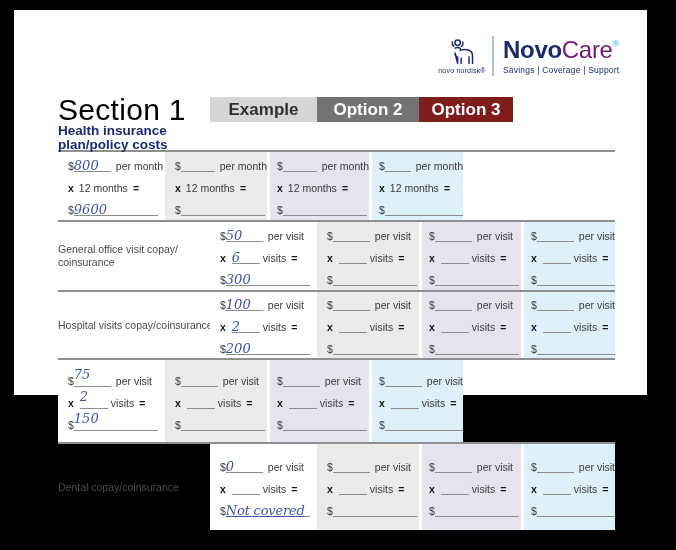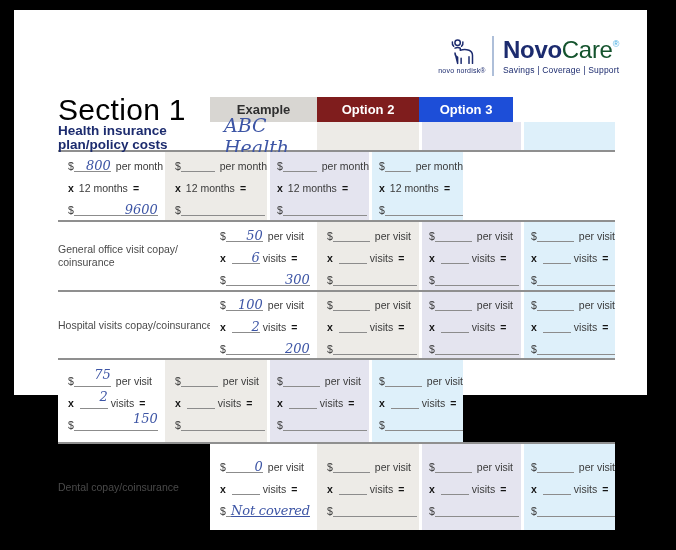--- a/index.html
+++ b/index.html
@@ -18,7 +18,7 @@
   .nc{display:flex;flex-direction:column;}
   .nc-name{font-size:24px;line-height:24px;display:flex;align-items:flex-start;letter-spacing:-.3px;}
   .nc-bold{font-weight:700;color:#1c2b6e;}
-  .nc-light{color:#14532d;}
+  .nc-light{color:#701a75;}
   .nc-reg{font-size:9px;color:#3fa9e0;line-height:10px;margin-top:1px;}
   .nc-tag{font-size:8.5px;color:#1c2b6e;margin-top:3px;letter-spacing:.2px;}
 

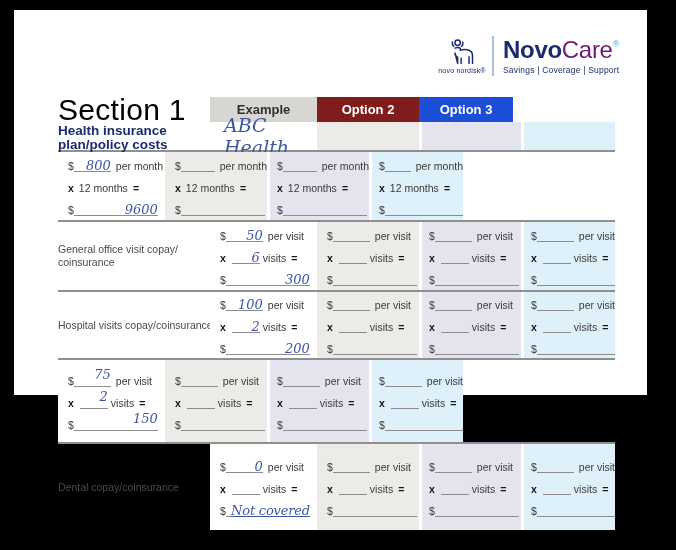--- a/index.html
+++ b/index.html
@@ -34,7 +34,7 @@
   .c4{width:94px;}
 
   .header-row{height:25px;}
-  .th{display:flex;align-items:center;justify-content:center;font-weight:700;font-size:13px;}
+  .th{display:flex;align-items:center;justify-content:center;font-weight:700;font-size:17px;}
   .section-title{font-size:30px;line-height:26px;color:#000000;letter-spacing:.3px;white-space:nowrap;}
 
   .plan-row{height:30px;}

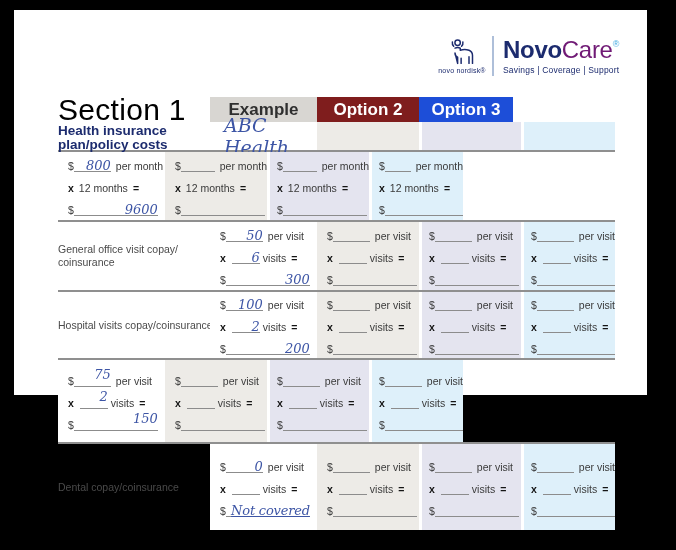--- a/index.html
+++ b/index.html
@@ -98,7 +98,7 @@
         <div class="section-title">Section 1</div>
       </div>
       <div class="cell c1 th" style="background: rgb(216, 214, 210); color: rgb(47, 47, 47);">Example</div>
-      <div class="cell c3 th" style="background: #7f1d1d; color: rgb(255, 255, 255);">Option 2</div>
+      <div class="cell c3 th" style="background: #737373; color: rgb(255, 255, 255);">Option 2</div>
       <div class="cell c4 th" style="background: #1d4ed8; color: rgb(255, 255, 255);">Option 3</div>
     </div>
 

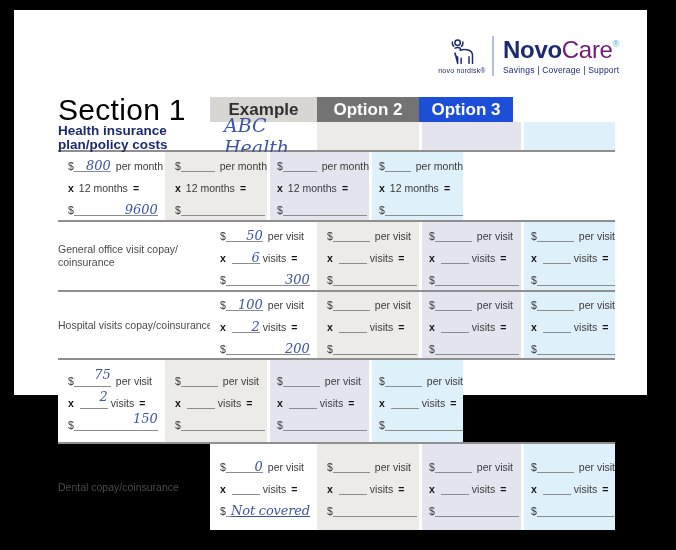--- a/index.html
+++ b/index.html
@@ -99,7 +99,7 @@
       </div>
       <div class="cell c1 th" style="background: rgb(216, 214, 210); color: rgb(47, 47, 47);">Example</div>
       <div class="cell c3 th" style="background: #737373; color: rgb(255, 255, 255);">Option 2</div>
-      <div class="cell c4 th" style="background: #1d4ed8; color: rgb(255, 255, 255);">Option 3</div>
+      <div class="cell c4 th" style="background: #7f1d1d; color: rgb(255, 255, 255);">Option 3</div>
     </div>
 
     <div class="trow plan-row sep">

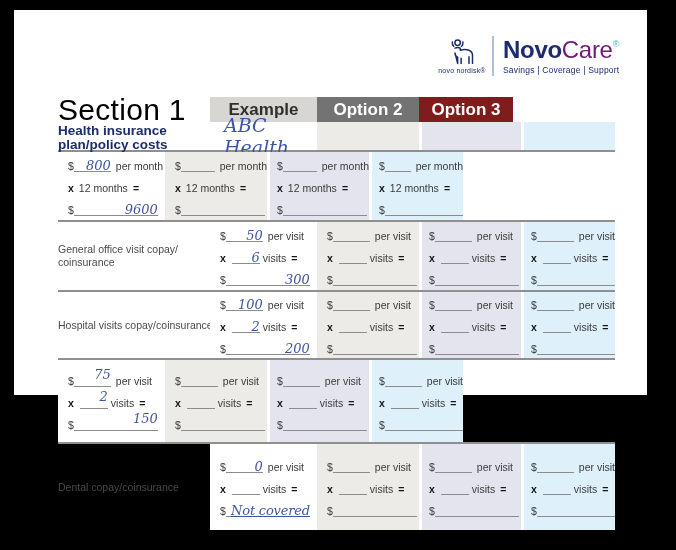--- a/index.html
+++ b/index.html
@@ -37,7 +37,7 @@
   .th{display:flex;align-items:center;justify-content:center;font-weight:700;font-size:17px;}
   .section-title{font-size:30px;line-height:26px;color:#000000;letter-spacing:.3px;white-space:nowrap;}
 
-  .plan-row{height:30px;}
+  .plan-row{height:30px;flex-direction:column;}
   .subtitle{font-size:13.5px;font-weight:700;color:#1c2b6e;line-height:14px;white-space:pre-line;margin-top:2px;}
   .plan-name-cell{display:flex;align-items:center;padding-left:14px;}
 

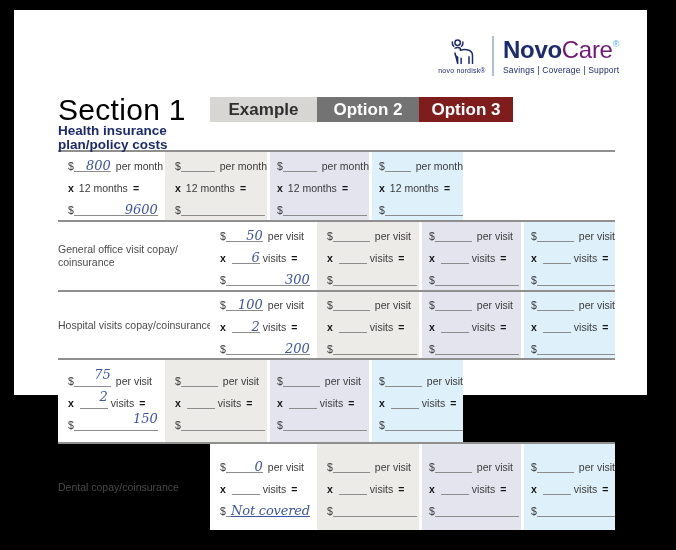--- a/index.html
+++ b/index.html
@@ -60,7 +60,7 @@
   .w-total{width:84px;}
 
   .hand{font-family:"DejaVu Serif",serif;font-style:italic;color:#3d55a5;}
-  .hand-fill{position:absolute;left:0;right:0;bottom:-1px;text-align:right;font-size:13px;line-height:13px;}
+  .hand-fill{position:absolute;left:0;right:0;bottom:-1px;text-align:left;font-size:13px;line-height:13px;}
   .raised .hand-fill{bottom:5px;}
   .hand-plan{font-size:19px;}
   .hand-text{text-decoration:underline;font-size:13px;letter-spacing:-.2px;}

